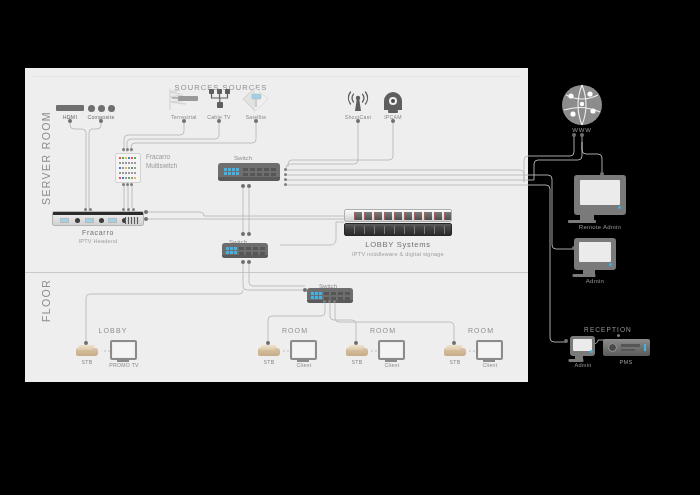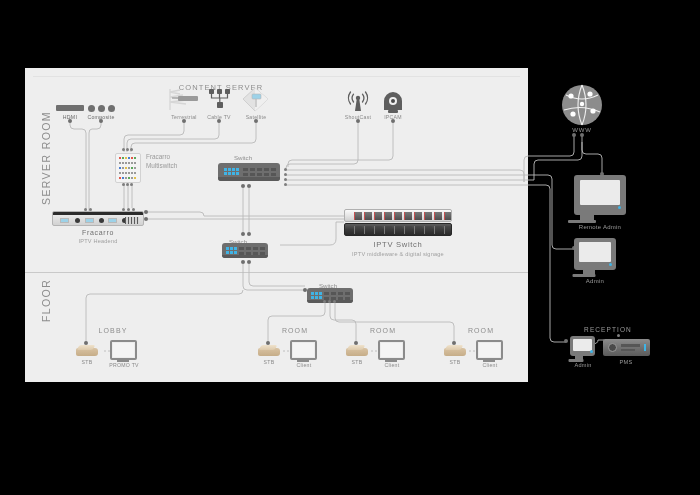--- a/index.html
+++ b/index.html
@@ -396,7 +396,7 @@
   <div class="zone-label" id="zone-server">SERVER ROOM</div>
   <div class="zone-label" id="zone-floor">FLOOR</div>
 
-  <div class="head" style="left:221px; top:83px;">CONTENT SERVER</div>
+  <div class="head" style="left:221px; top:83px;">SOURCES SOURCES</div>
 
   <div class="hdmi-bar" style="left:56px; top:105px;"></div>
   <div class="cap cap-dark" style="left:70px; top:114px;">HDMI</div>

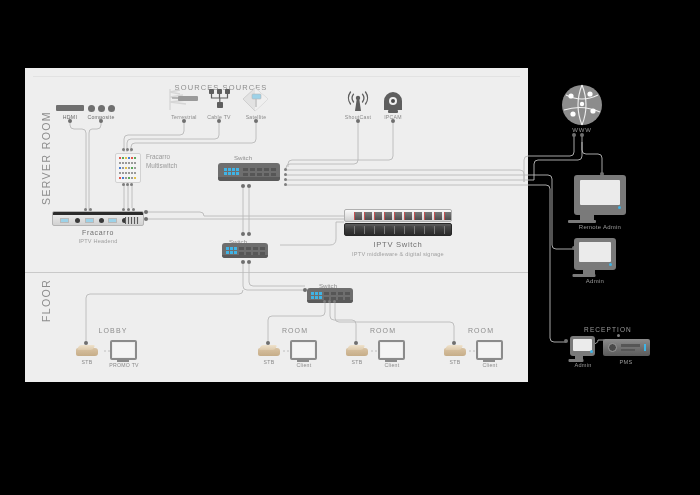--- a/index.html
+++ b/index.html
@@ -621,7 +621,7 @@
         <i></i>
     </div>
   </div>
-  <div class="sect-title" style="left:398px; top:240px;">IPTV Switch</div>
+  <div class="sect-title" style="left:398px; top:240px;">LOBBY Systems</div>
   <div class="sect-sub" style="left:398px; top:251px;">IPTV middleware &amp; digital signage</div>
 
   <div class="lbl-sw" style="left:238px; top:238px;">Switch</div>

